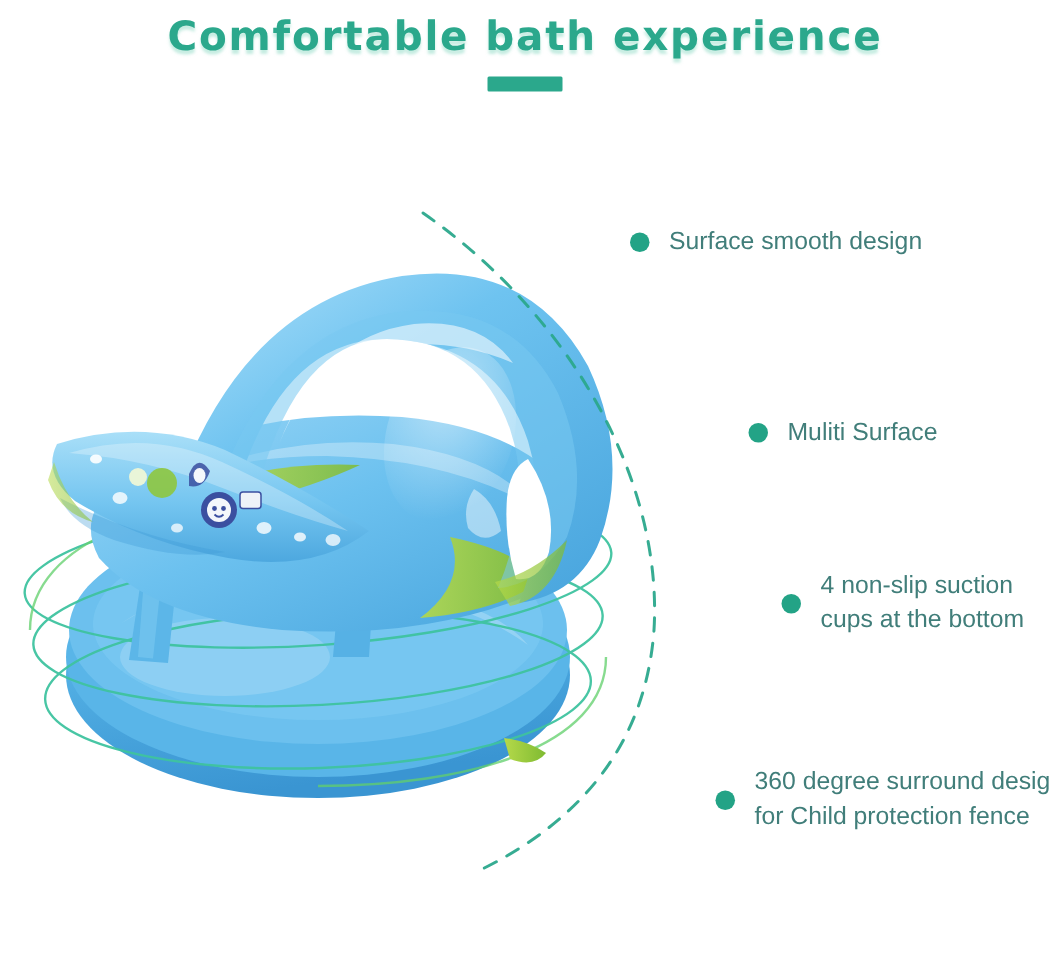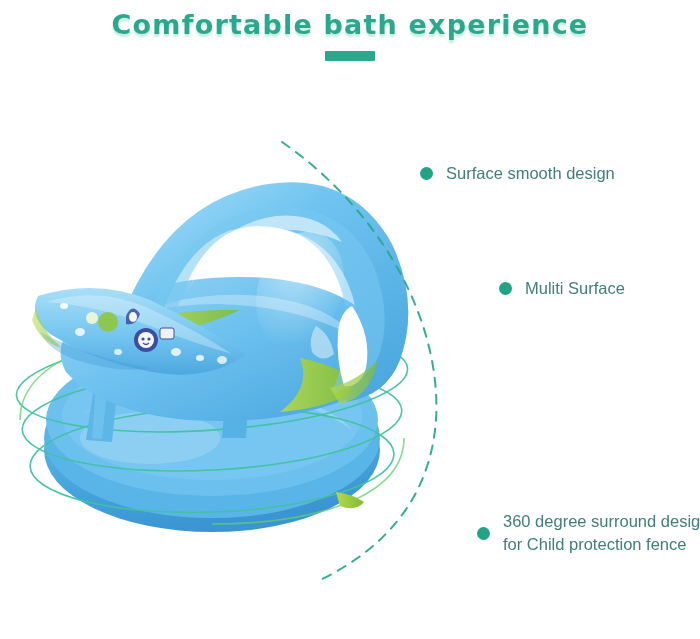--- a/index.html
+++ b/index.html
@@ -64,7 +64,7 @@
   }
   .feature-text .line2 { display: block; }
 
-  #feature-1 { left: 420px; top: 162px; }
+  #feature-1 { left: 420px; top: 150px; }
   #feature-2 { left: 499px; top: 277px; }
   #feature-3 { left: 521px; top: 379px; }
   #feature-4 { left: 477px; top: 510px; }

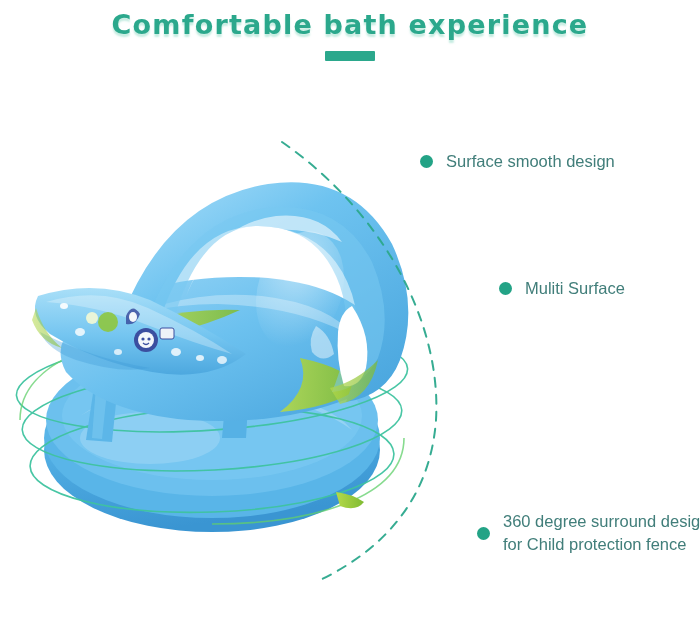--- a/index.html
+++ b/index.html
@@ -226,6 +226,13 @@
     </span>
   </div>
 
+  <div class="feature" id="feature-3">
+    <span class="feature-bullet"></span>
+    <span class="feature-text">
+      <span class="line1">4 non-slip suction</span>
+      <span class="line2">cups at the bottom</span>
+    </span>
+  </div>
 
   <div class="feature" id="feature-4">
     <span class="feature-bullet"></span>

